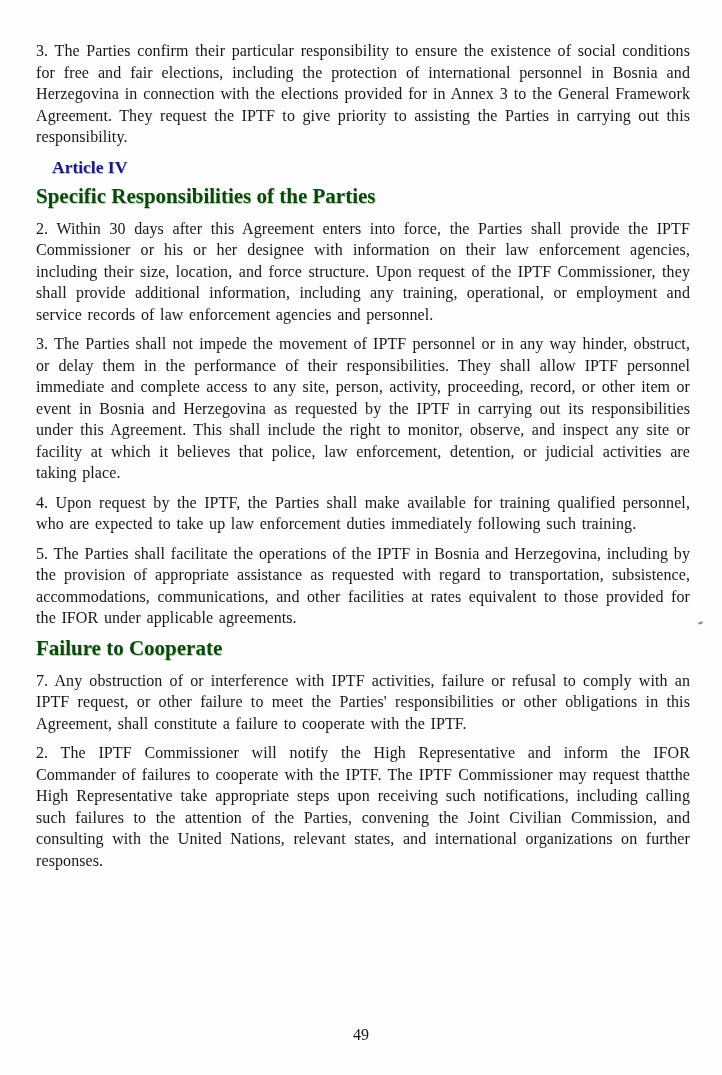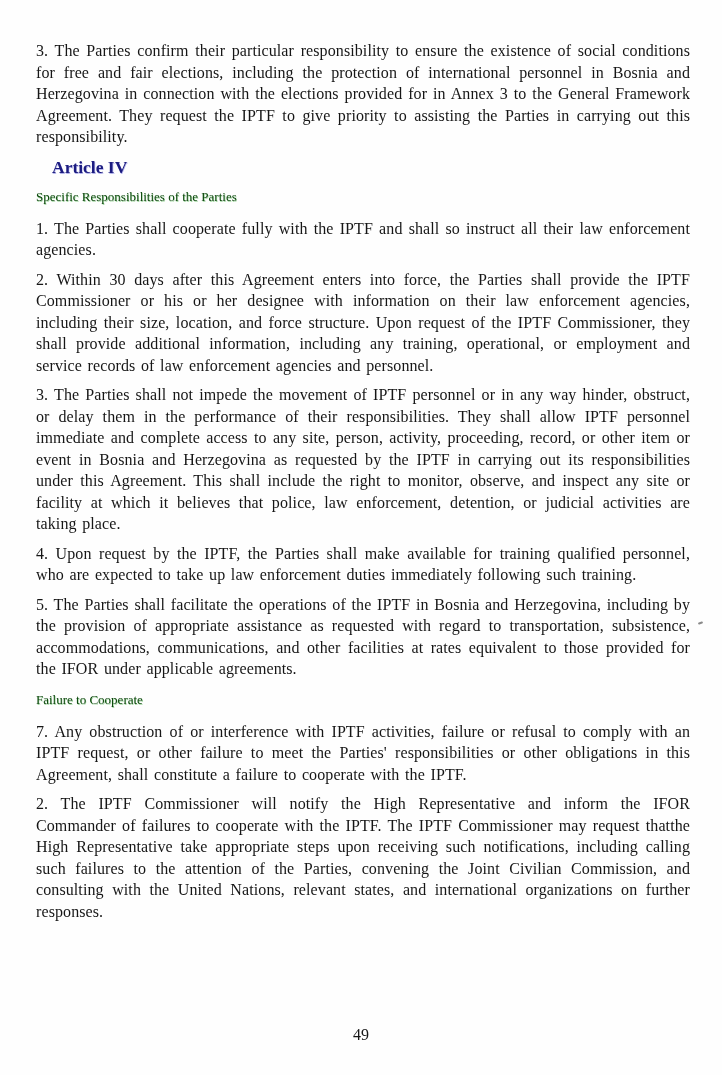--- a/index.html
+++ b/index.html
@@ -36,9 +36,9 @@
   }
   .section-title {
     margin: 0 0 10px 0;
-    font-size: 13px;
+    font-size: 21px;
     line-height: 23px;
-    font-weight: normal;
+    font-weight: bold;
     color: var(--section_title, #0d470d);
     text-shadow: 0.6px 0.6px 0 rgba(0, 150, 0, 0.35);
   }

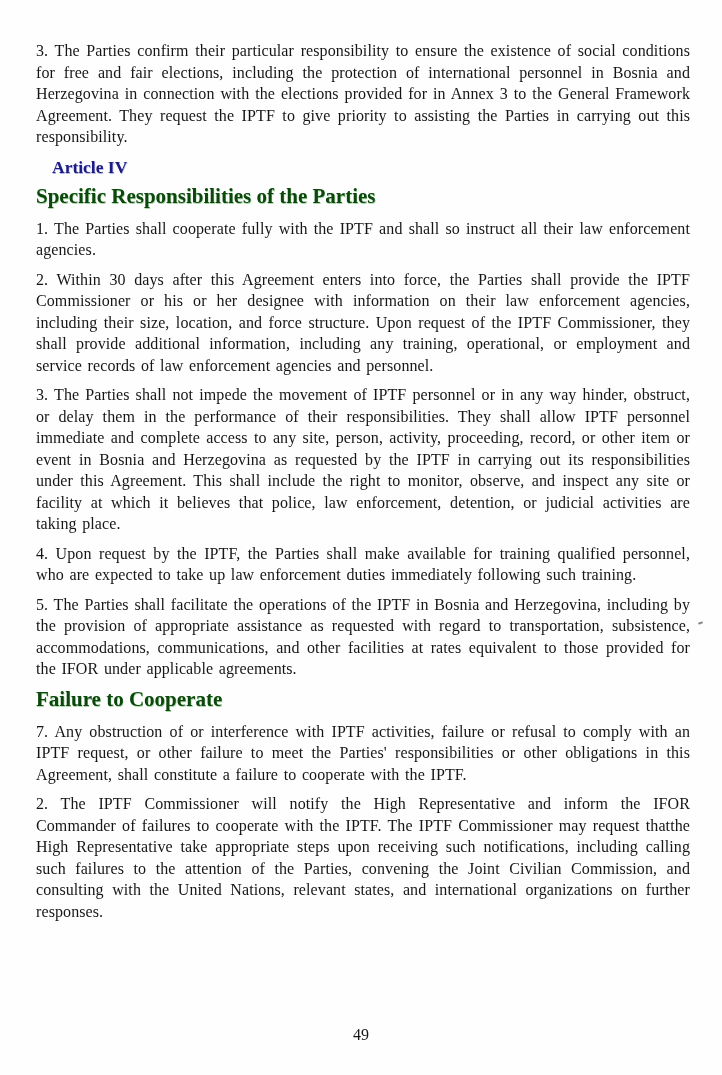--- a/index.html
+++ b/index.html
@@ -73,7 +73,6 @@
 
   <h3 class="section-title">Specific Responsibilities of the Parties</h3>
 
-  <p class="body-para">1.  The Parties  shall cooperate fully with the IPTF and shall so instruct all their law enforcement agencies.</p>
 
   <p class="body-para">2.  Within 30 days after this Agreement enters into force, the Parties shall provide the IPTF Commissioner or his or her designee with information on their law enforcement agencies, including their size, location, and force structure. Upon request of the IPTF Commissioner, they shall provide additional information, including any training, operational, or employment and service records of law enforcement agencies and personnel.</p>
 

